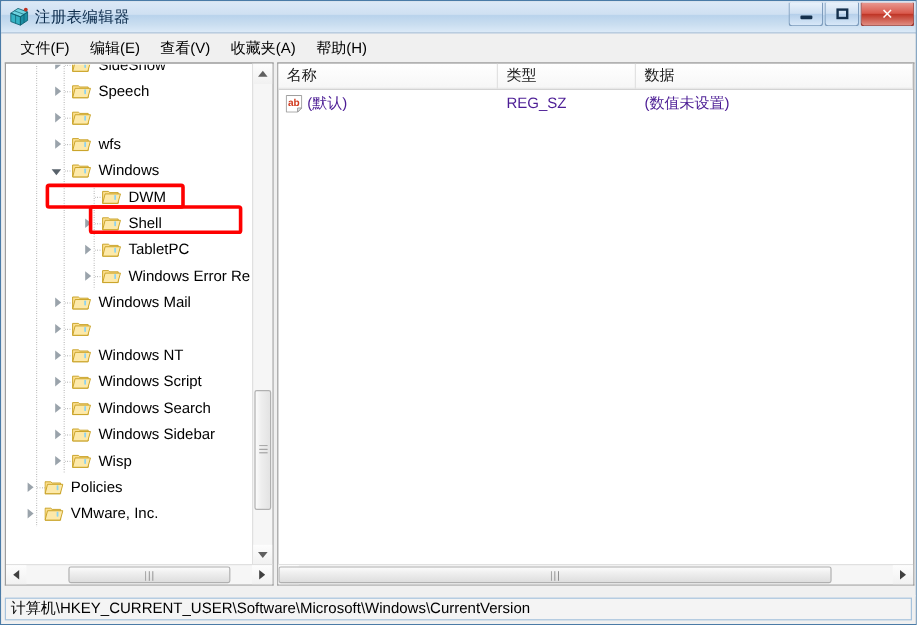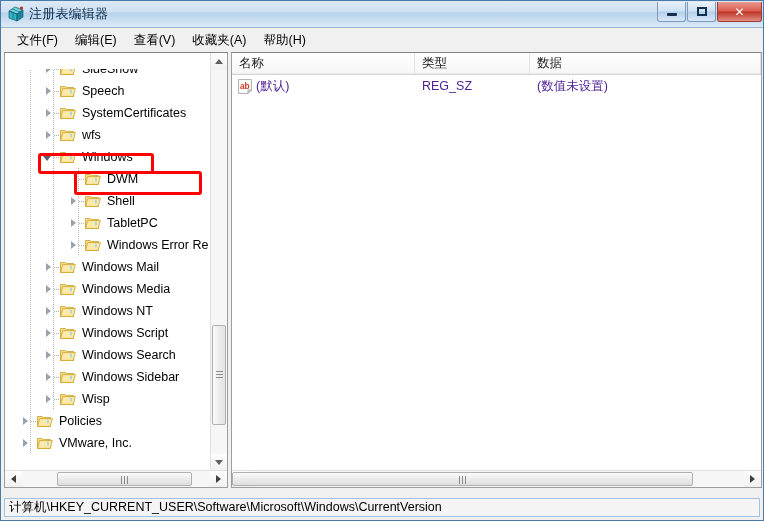--- a/index.html
+++ b/index.html
@@ -131,7 +131,7 @@
   }
   .tree-scrollport {
     position: absolute;
-    left: 0; top: 16px;
+    left: 0; top: 1px;
     width: 205px; height: 418px;
     overflow: hidden;
   }

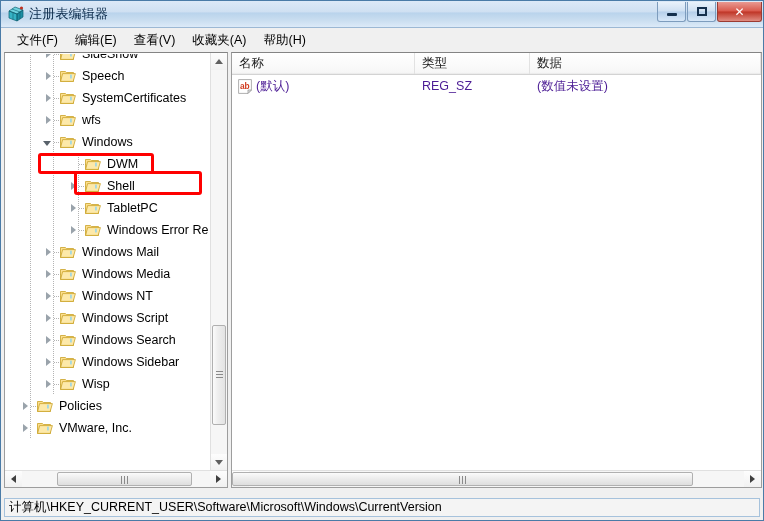--- a/index.html
+++ b/index.html
@@ -474,7 +474,6 @@
                 <path d="M2.6 4.6 L15.4 4.6 L13.2 12.4 L0.6 12.4 Z" fill="#fde9a9" stroke="#c9a227" stroke-width="0.8"></path>
                 <rect x="10.2" y="5.4" width="1.5" height="4.2" rx="0.6" fill="#8fd3ee"></rect>
               </svg>
-              <div class="tlabel" style="left: 77px;">SystemCertificates</div>
             </div>
             <div class="trow">
               <div class="dotline-v" style="left: 25px;"></div>

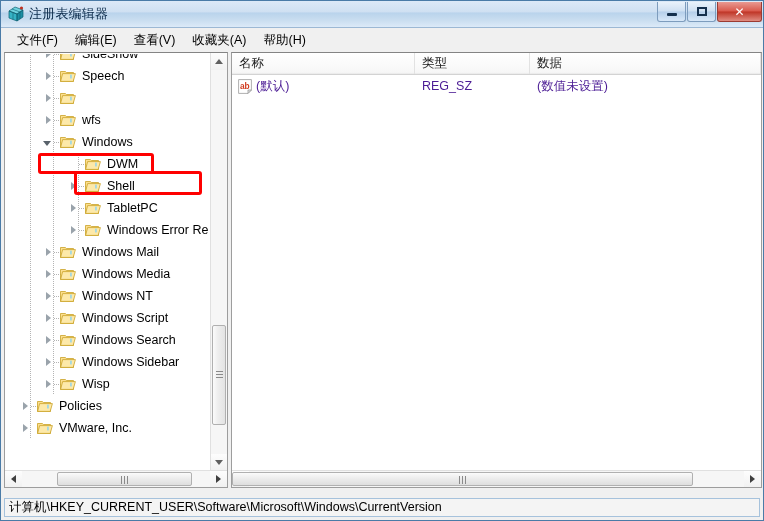--- a/index.html
+++ b/index.html
@@ -586,7 +586,6 @@
                 <path d="M2.6 4.6 L15.4 4.6 L13.2 12.4 L0.6 12.4 Z" fill="#fde9a9" stroke="#c9a227" stroke-width="0.8"></path>
                 <rect x="10.2" y="5.4" width="1.5" height="4.2" rx="0.6" fill="#8fd3ee"></rect>
               </svg>
-              <div class="tlabel" style="left: 77px;">Windows Media</div>
             </div>
             <div class="trow">
               <div class="dotline-v" style="left: 25px;"></div>

